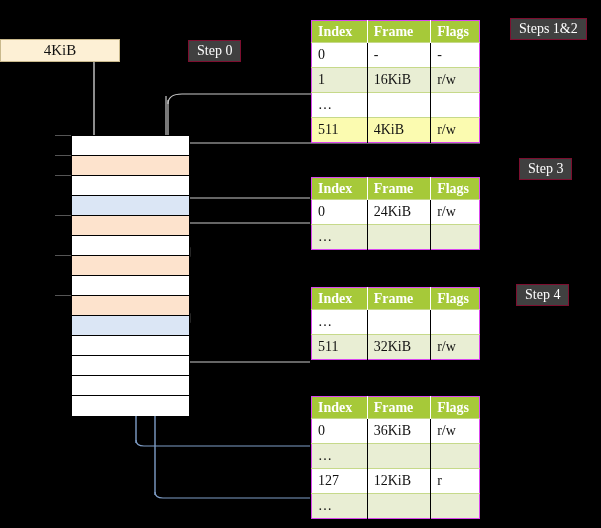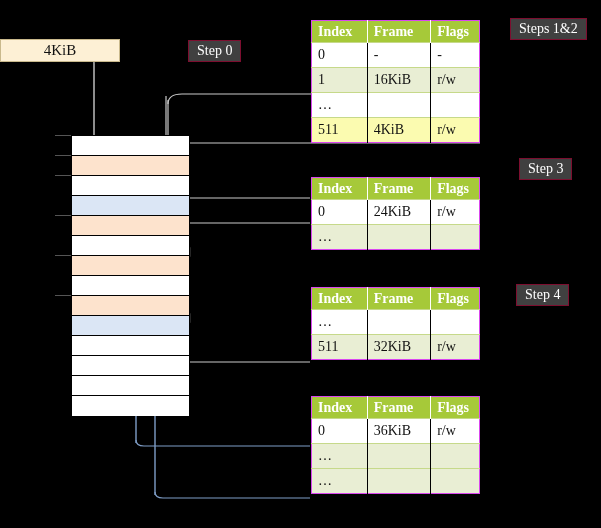--- a/index.html
+++ b/index.html
@@ -308,6 +308,11 @@
             <td class="col-frame"></td>
             <td class="col-flags"></td>
           </tr>
+          <tr>
+            <td class="col-index">127</td>
+            <td class="col-frame">12KiB</td>
+            <td class="col-flags">r</td>
+          </tr>
           <tr class="alt">
             <td class="col-index">…</td>
             <td class="col-frame"></td>

